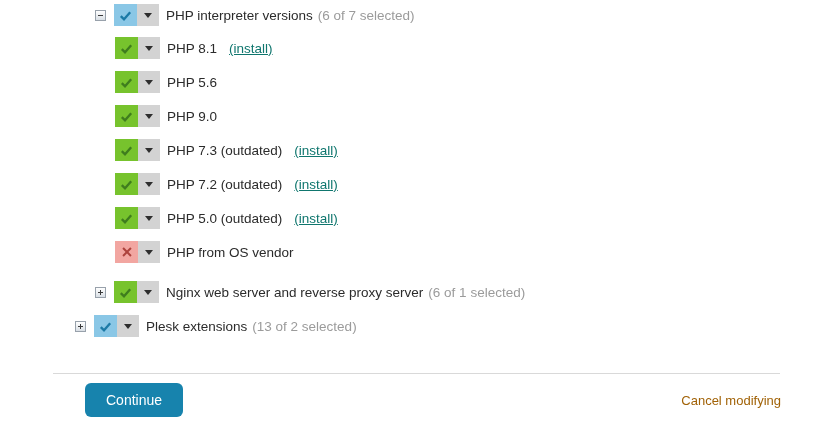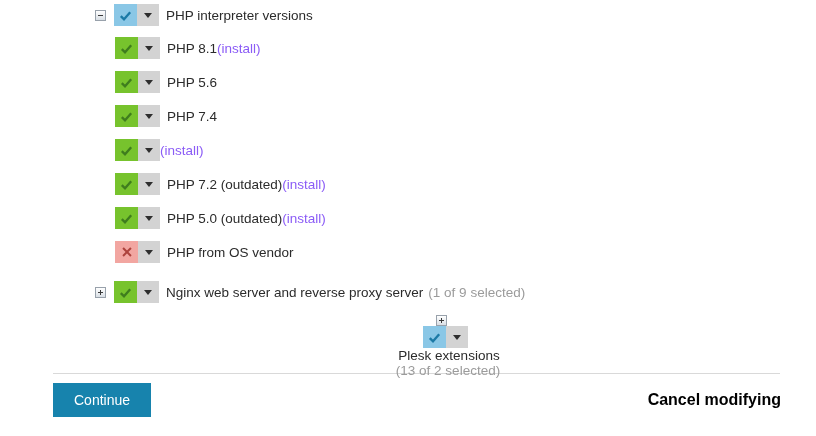--- a/index.html
+++ b/index.html
@@ -124,6 +124,7 @@
           </span>
       </span>
       <span class="label">PHP interpreter versions</span>
+      <span class="summary">(6 of 7 selected)</span>
     </div>
 
     <div class="row lvl2">

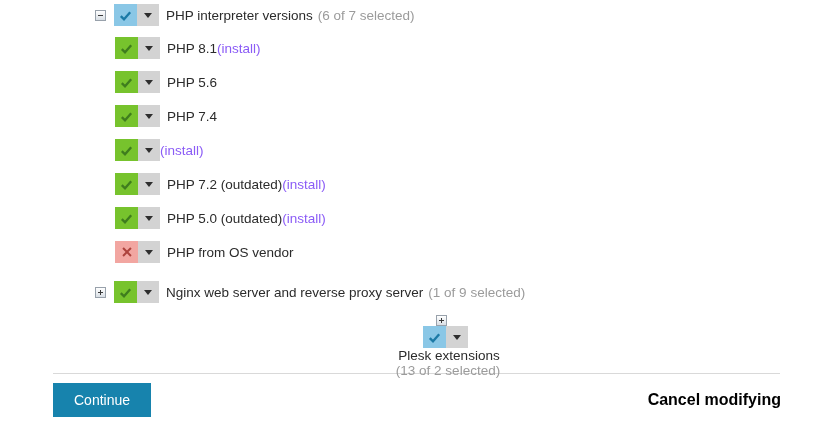--- a/index.html
+++ b/index.html
@@ -74,7 +74,7 @@
 
   .label{margin-left:7px;color:#2b2b2b;}
   .summary{margin-left:5px;color:#9b9b9b;}
-  .note{margin-left:0;color:#8b5cf6;}
+  .note{margin-left:12px;color:#0f766e;text-decoration:underline;}
 
   
   .divider{

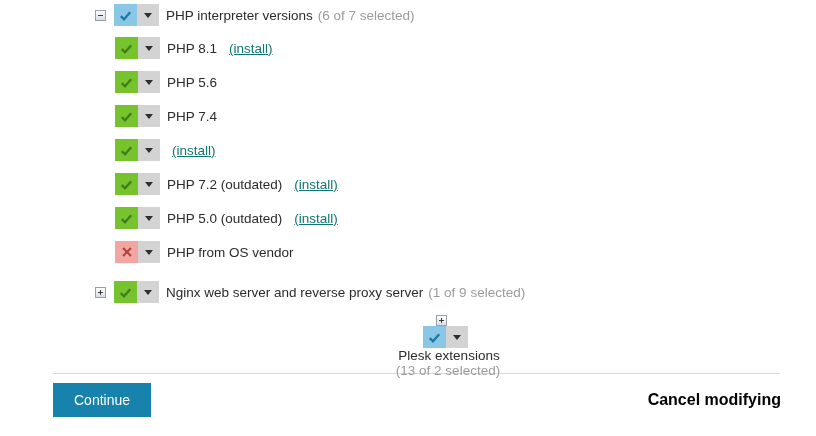--- a/index.html
+++ b/index.html
@@ -167,7 +167,7 @@
             <span class="tri"></span>
           </span>
       </span>
-      <span class="label">PHP 7.4</span>
+      <span class="label">PHP 9.0</span>
     </div>
 
     <div class="row lvl2">

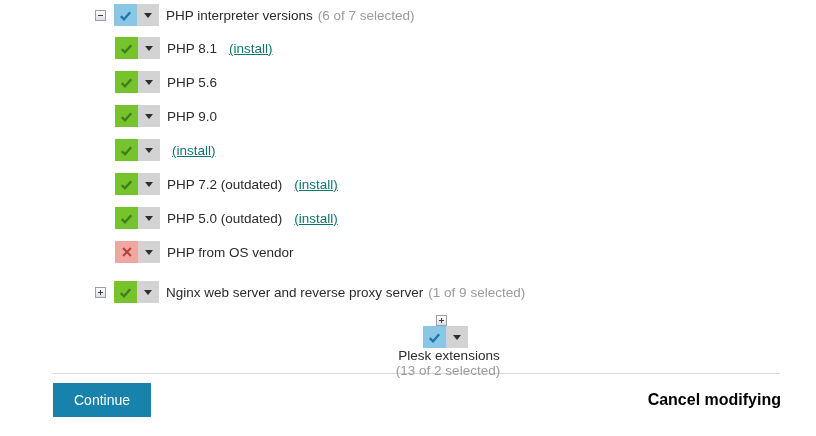--- a/index.html
+++ b/index.html
@@ -181,6 +181,7 @@
             <span class="tri"></span>
           </span>
       </span>
+      <span class="label">PHP 7.3 (outdated)</span>
       <span class="note">(install)</span>
     </div>
 

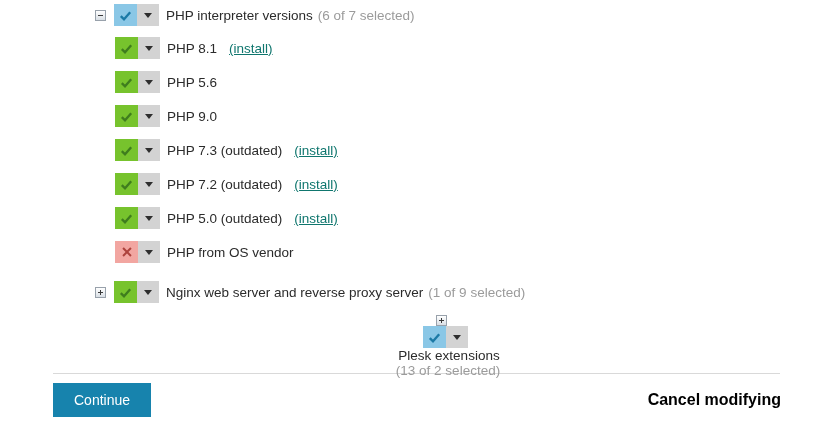--- a/index.html
+++ b/index.html
@@ -242,7 +242,7 @@
           </span>
       </span>
       <span class="label">Nginx web server and reverse proxy server</span>
-      <span class="summary">(1 of 9 selected)</span>
+      <span class="summary">(6 of 1 selected)</span>
     </div>
 
     <div class="row lvl0">

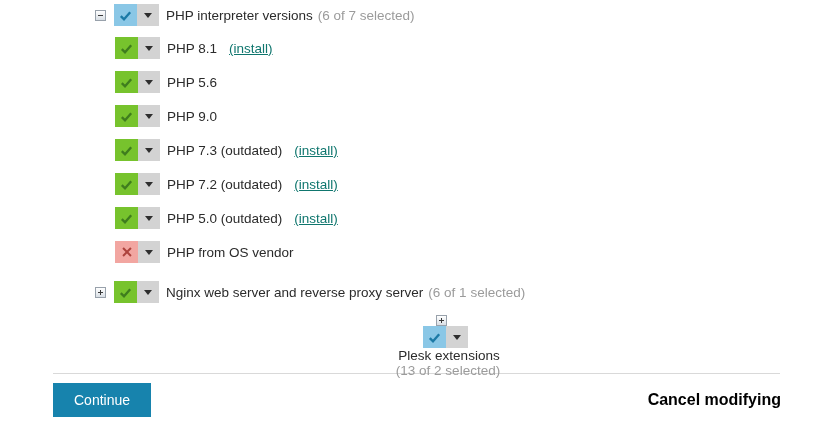--- a/index.html
+++ b/index.html
@@ -22,7 +22,7 @@
   }
   .row.first{margin-bottom:11px;}
   .row.gap-large{margin-bottom:18px;text-align:right;}
-  .lvl0{padding-left:75px;flex-direction:column;}
+  .lvl0{padding-left:75px;}
   .lvl1{padding-left:95px;}
   .lvl2{padding-left:115px;}
 

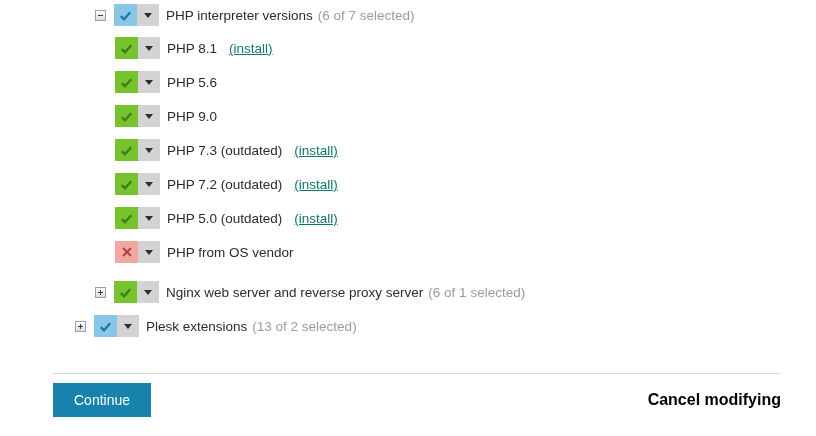--- a/index.html
+++ b/index.html
@@ -94,8 +94,9 @@
     padding:0 21px;
     font-family:"Liberation Sans","DejaVu Sans",sans-serif;
     font-size:14px;
-    border-radius:0;
-    cursor:pointer;
+    border-radius:6px;
+    cursor:pointer;
+    margin-left:32px;
   }
   .link{
     color:#000000;

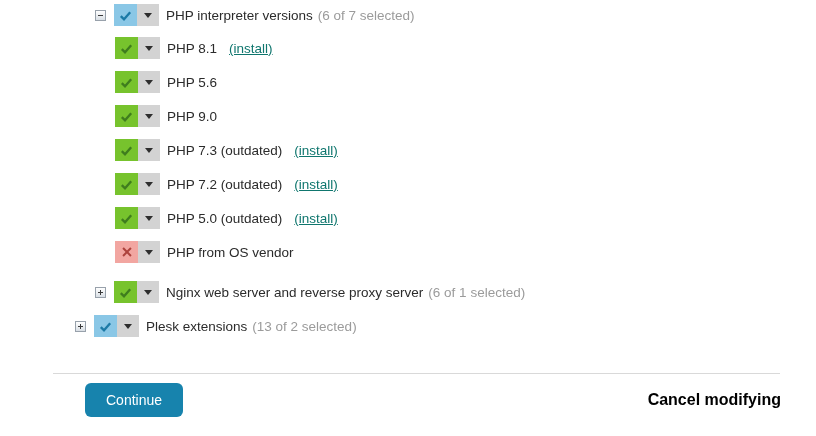--- a/index.html
+++ b/index.html
@@ -99,11 +99,10 @@
     margin-left:32px;
   }
   .link{
-    color:#000000;
+    color:#a16207;
     text-decoration:none;
-    font-size:16px;
-    cursor:pointer;
-    font-weight:bold;
+    font-size:13px;
+    cursor:pointer;
   }
 </style>
 </head>

